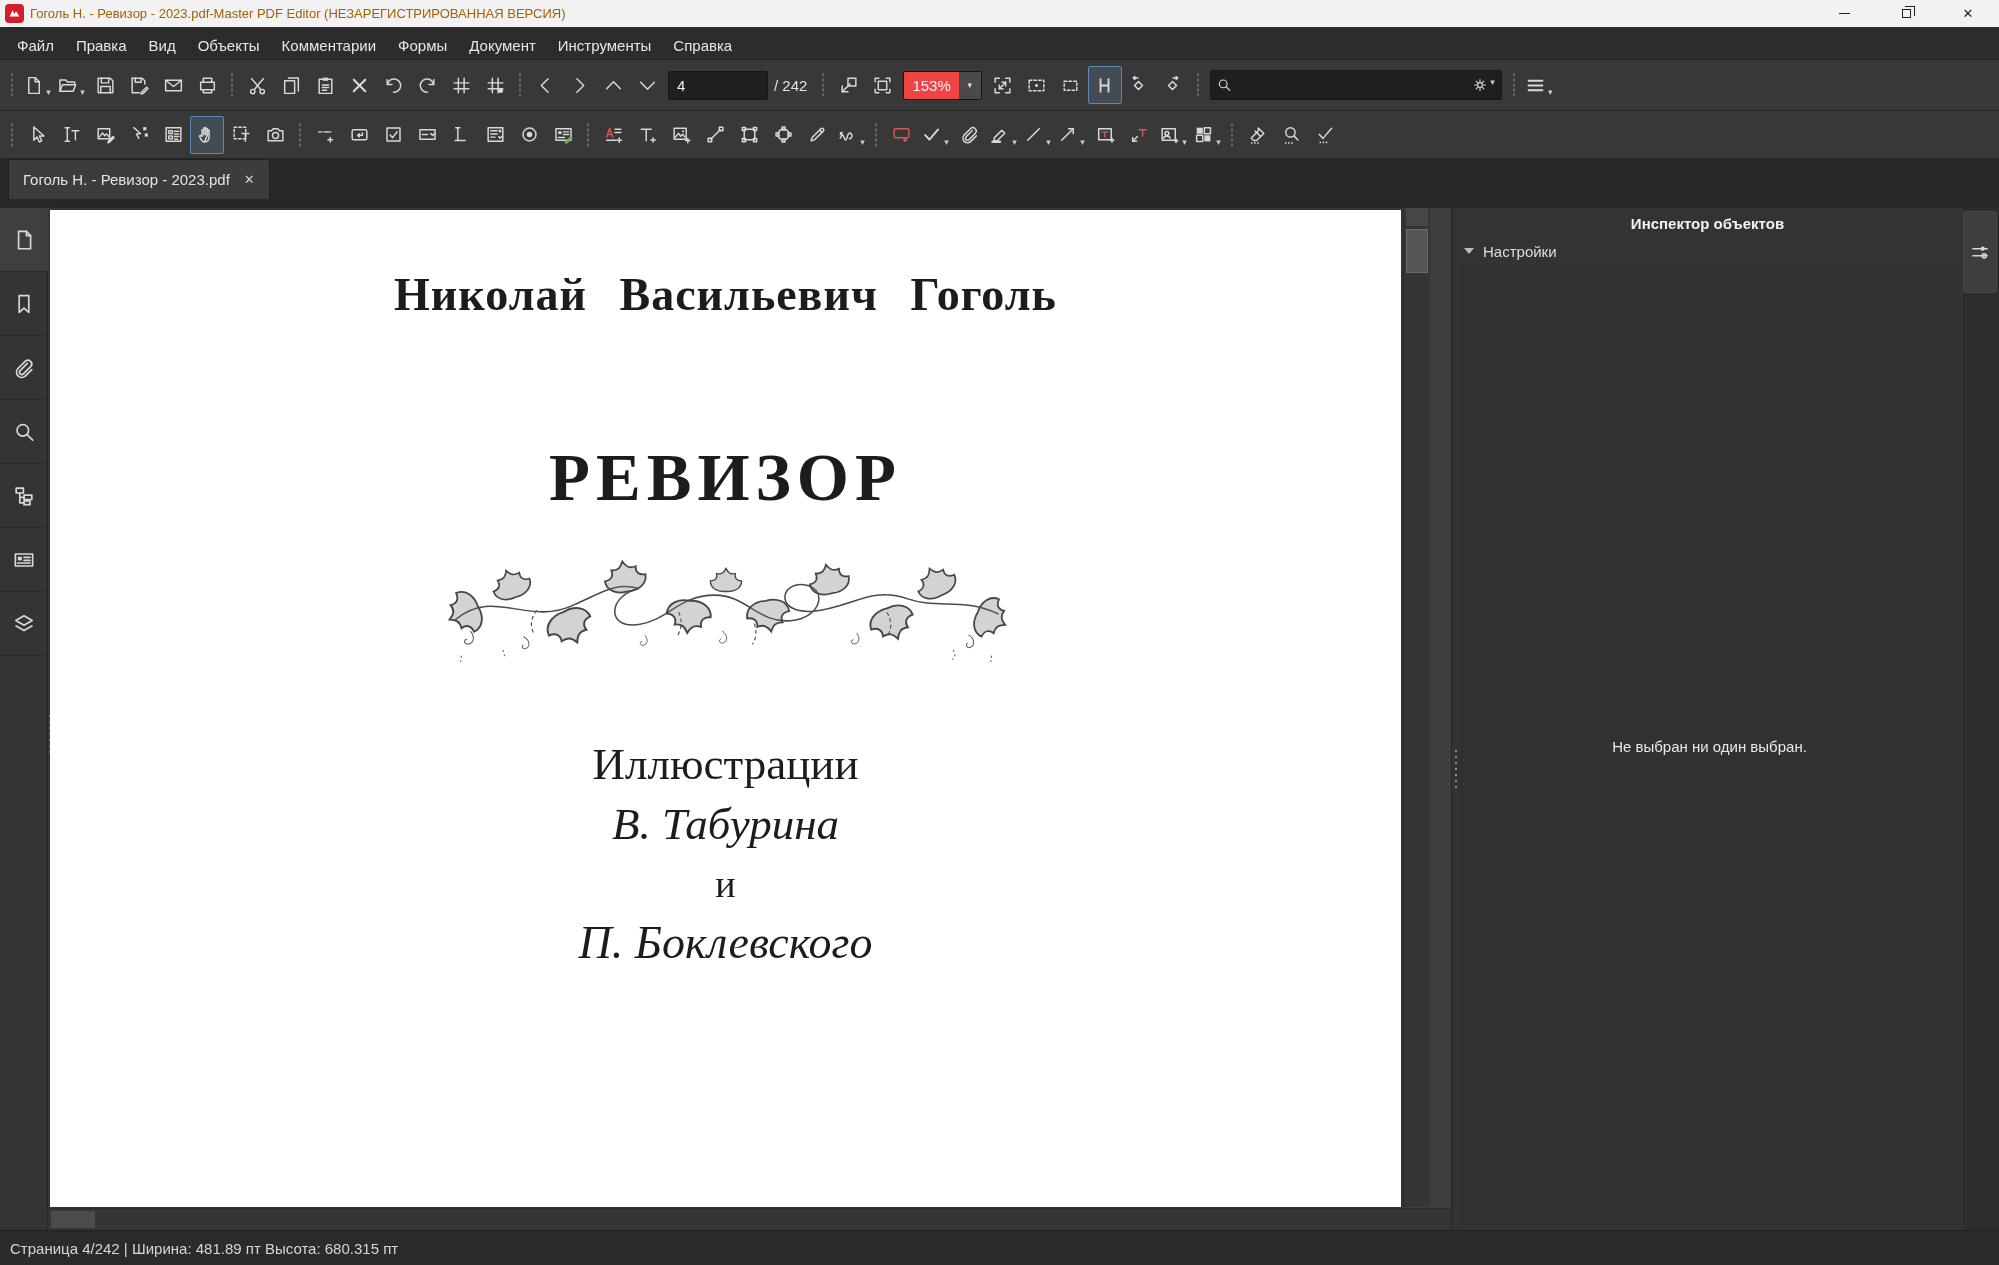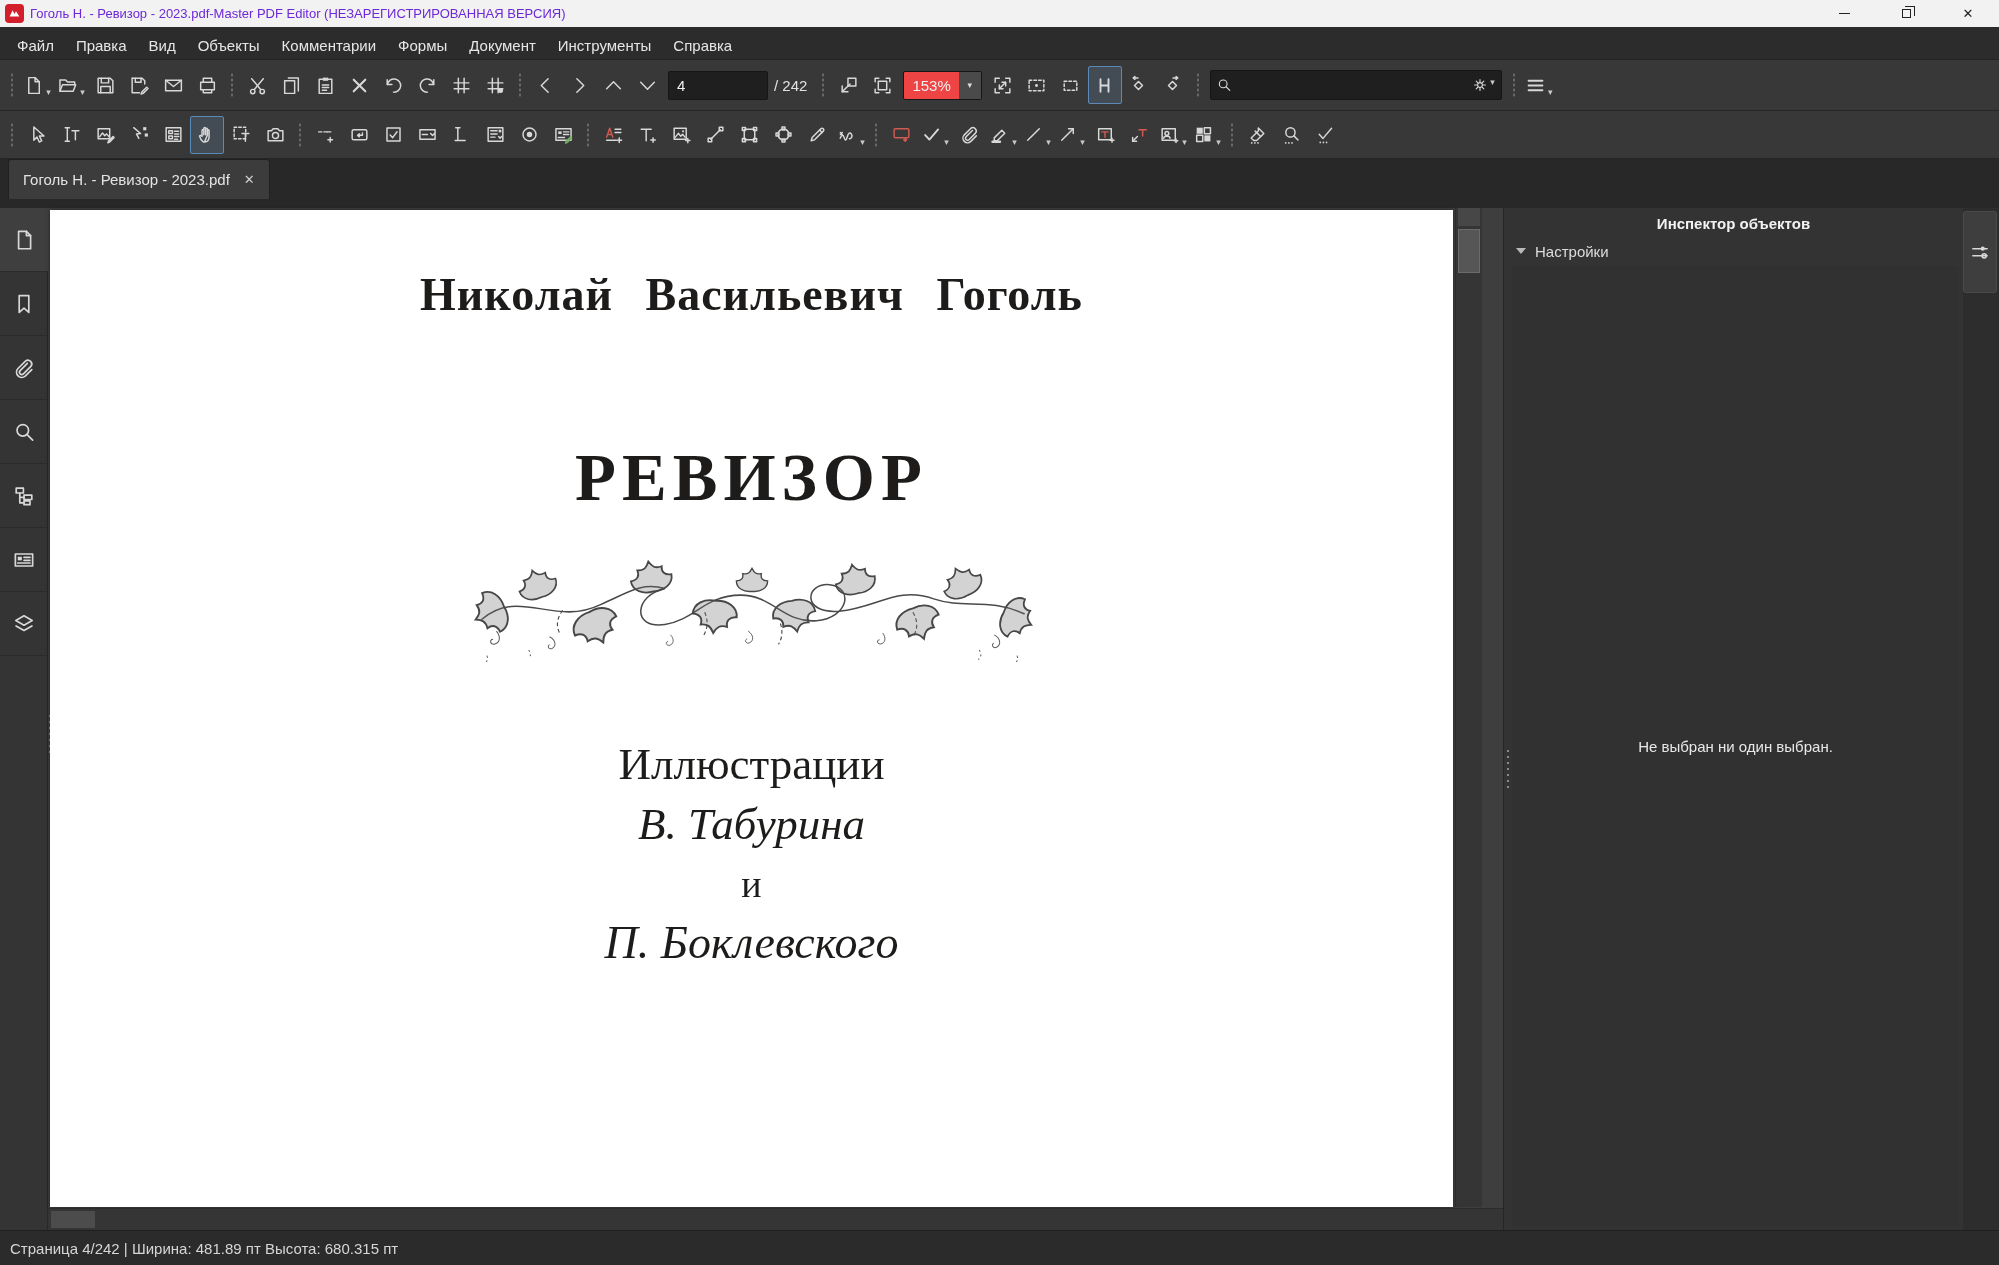--- a/index.html
+++ b/index.html
@@ -10,7 +10,7 @@
   
   .titlebar { height:27px; background:#f2f2f2; display:flex; align-items:center; flex:0 0 27px; }
   .app-logo { width:19px; height:19px; margin:0 6px 0 5px; border-radius:4px; background:#d31f2b; display:flex; align-items:center; justify-content:center; }
-  .titlebar-text { font-size:13px; color:#6d28d9; }
+  .titlebar-text { font-size:13px; color:#a16207; }
   .win-controls { margin-left:auto; display:flex; height:100%; }
   .win-btn { width:62px; height:100%; display:flex; align-items:center; justify-content:center; color:#222; font-size:13px; }
   .min-glyph { width:11px; height:0; border-top:1.4px solid #222; display:block; }

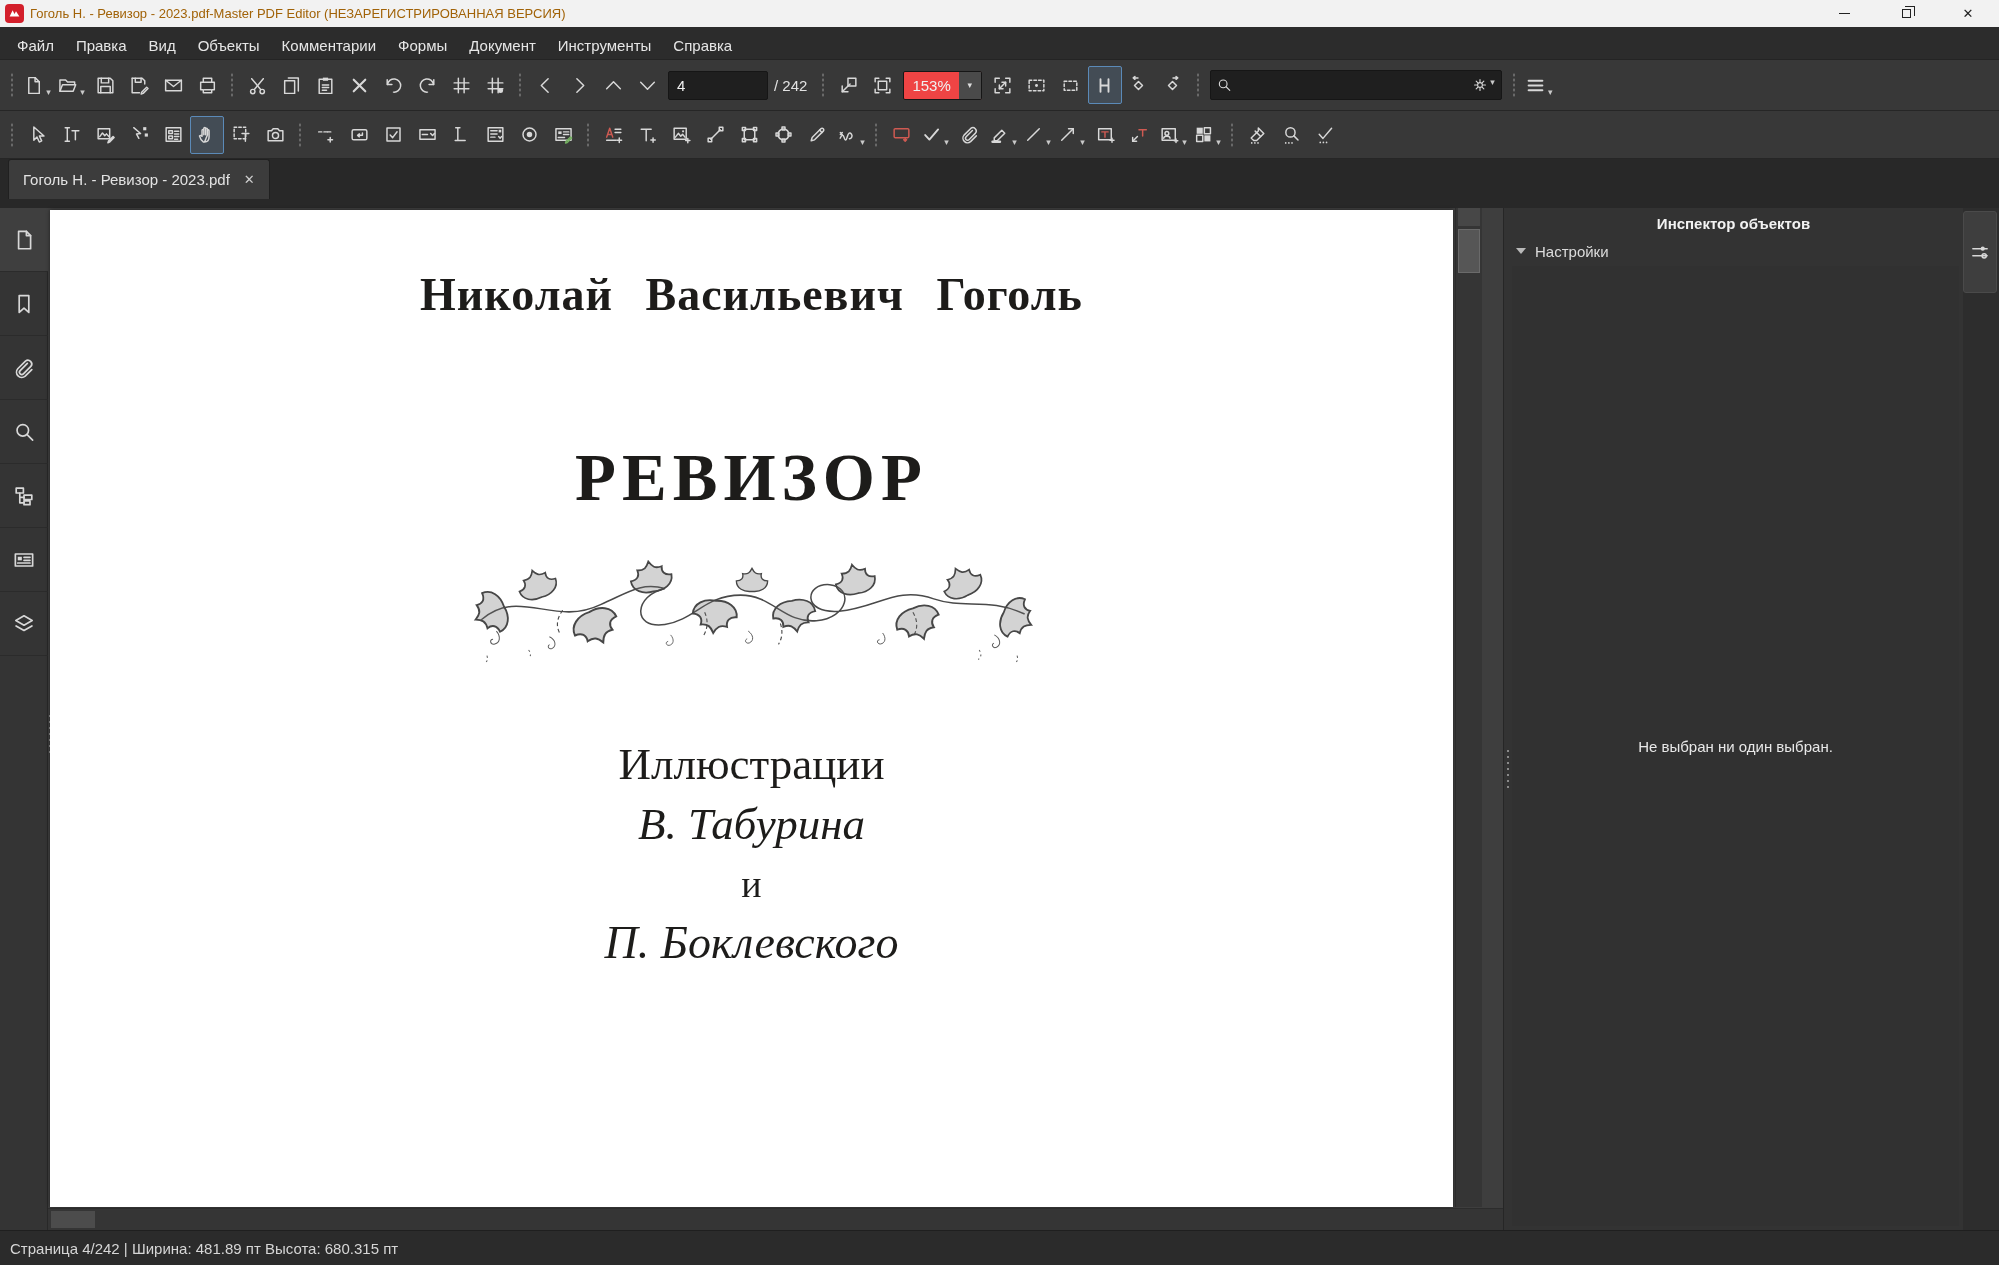--- a/index.html
+++ b/index.html
@@ -79,7 +79,7 @@
   .hscroll { position:absolute; left:0; right:0; bottom:0; height:22px; background:#353535; border-top:1px solid #2c2c2c; }
   .hscroll-thumb { position:absolute; left:3px; top:2px; width:44px; height:17px; background:#4c4c4c; }
 
-  .inspector { width:496px; background:#333333; border-left:1px solid #262626; display:flex; position:relative; }
+  .inspector { width:548px; background:#333333; border-left:1px solid #262626; display:flex; position:relative; }
   .inspector-content { flex:1; display:flex; flex-direction:column; }
   .inspector-header { height:30px; display:flex; align-items:center; justify-content:center; color:#f2f2f2; font-size:15px; font-weight:bold; }
   .settings-row { height:26px; display:flex; align-items:center; padding-left:12px; color:#dcdcdc; font-size:15px; }

